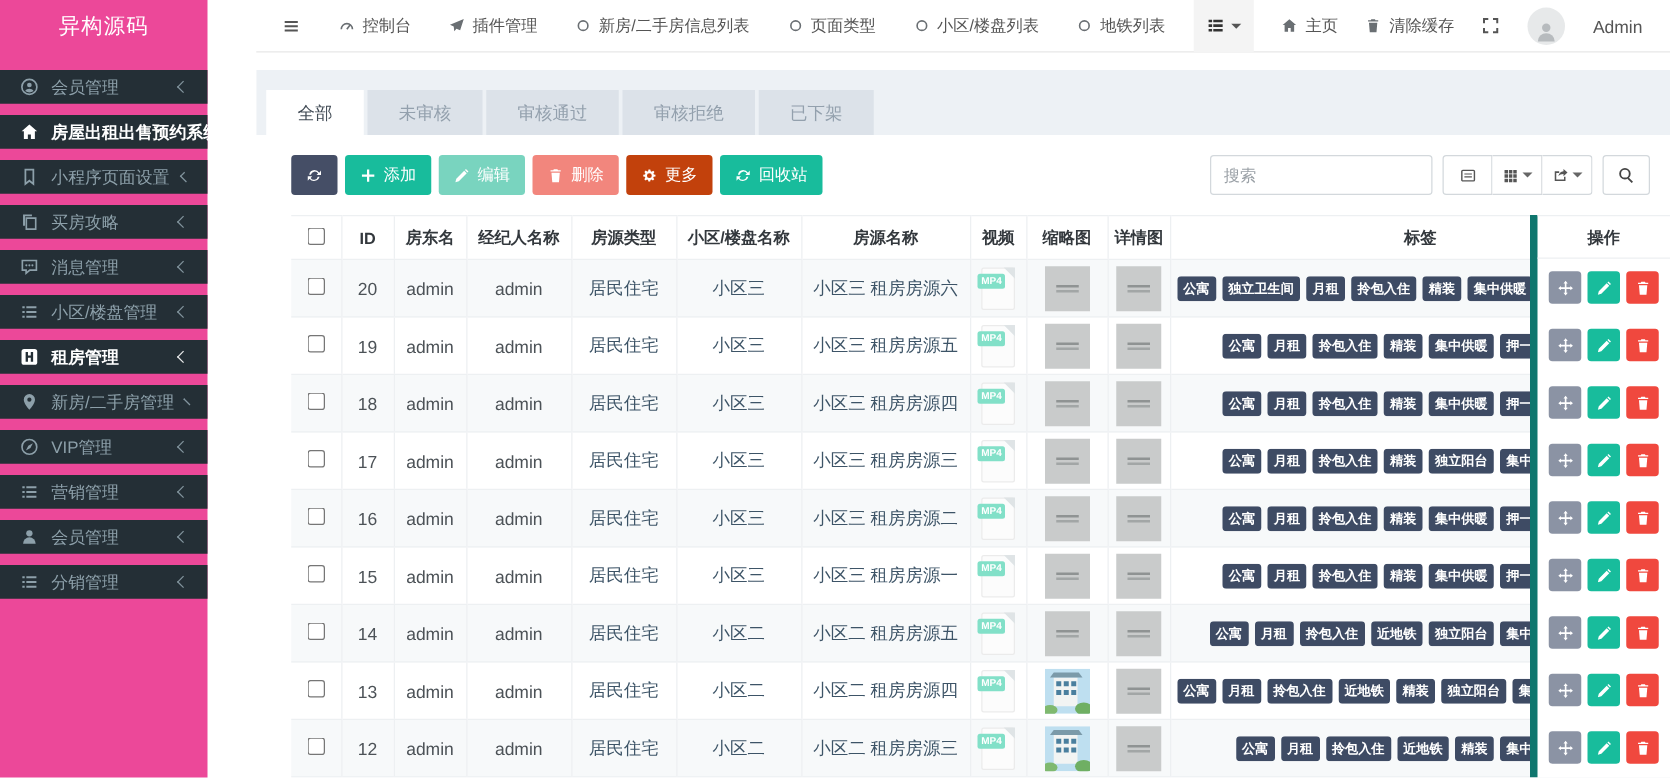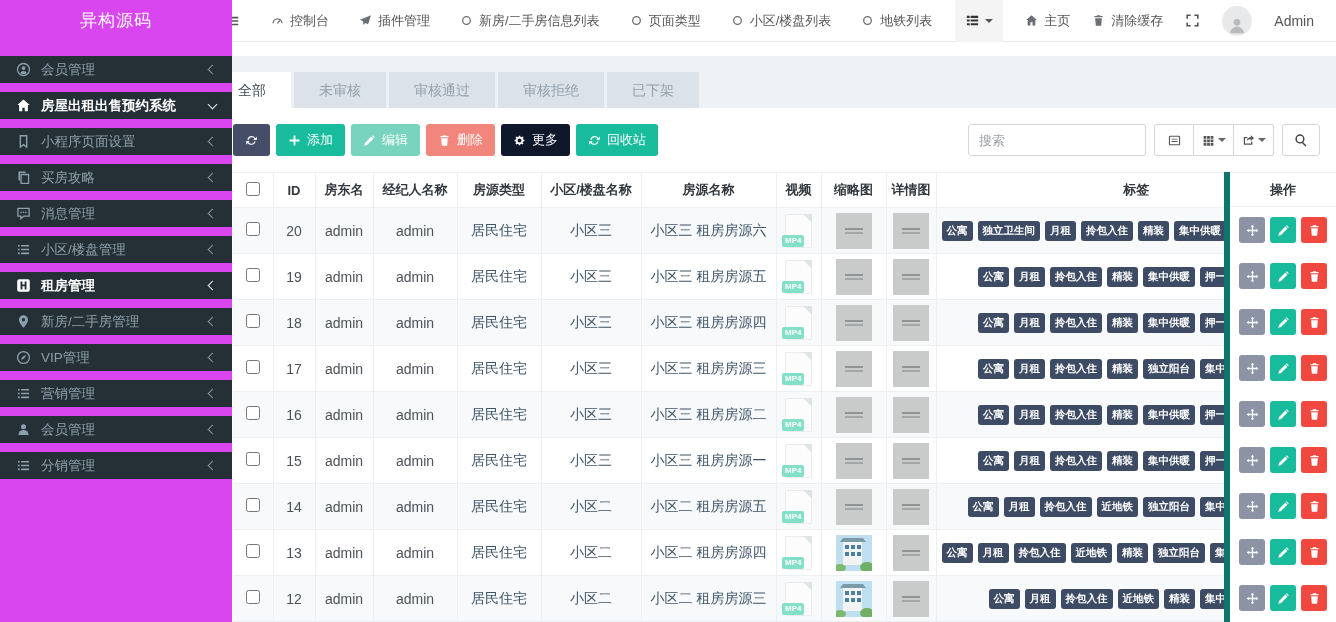--- a/index.html
+++ b/index.html
@@ -7,7 +7,7 @@
     font-family:"Liberation Sans","DejaVu Sans",sans-serif; background:#fff; }
 
   
-  .side { position:fixed; left:0; top:0; width:232px; height:100%; background:#d946ef; z-index:10; }
+  .side { position:fixed; left:0; top:0; width:166px; height:100%; background:#ec4899; z-index:10; }
   .side-h { height:42px; line-height:42px; text-align:center; color:#fff; font-size:17px; letter-spacing:1px; }
   .side ul { list-style:none; padding:5px 0; }
   .s-item { height:27px; margin:9px 0; padding:0 16px; display:flex; align-items:center; gap:10px;

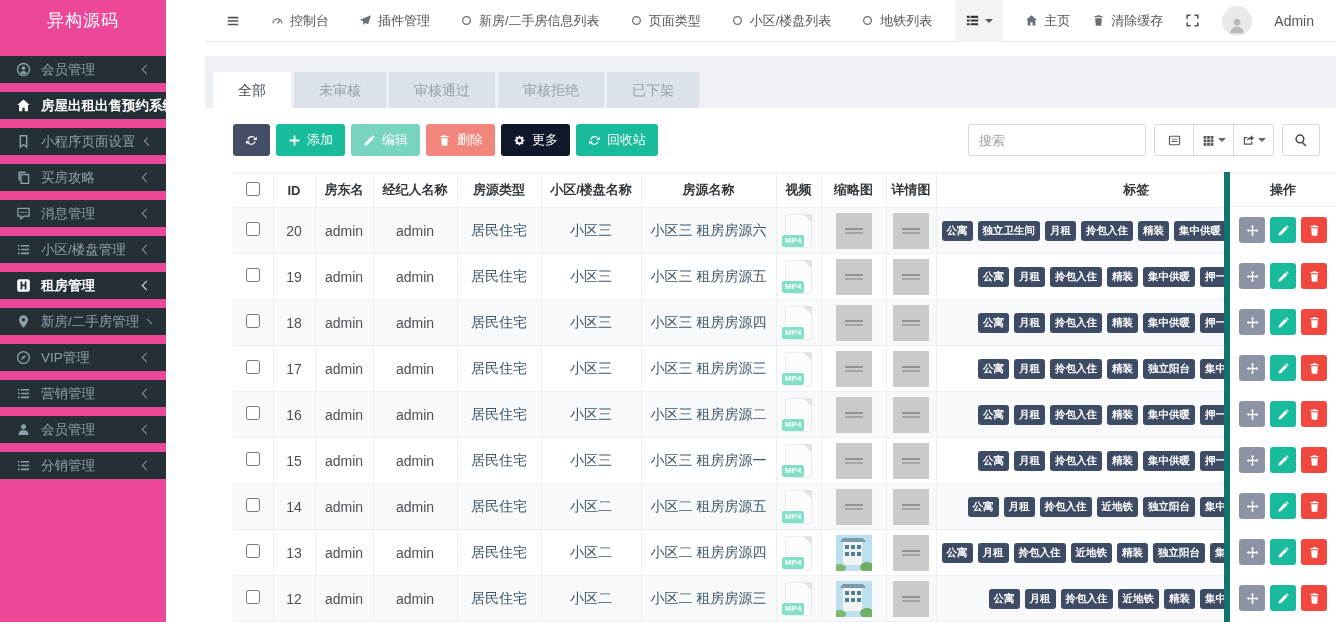--- a/index.html
+++ b/index.html
@@ -55,7 +55,7 @@
   .b-green { background:#18bc9c; }
   .b-green-dis { background:#79d4bf; }
   .b-red-dis { background:#f2867d; }
-  .b-gray { background:#0f172a; }
+  .b-gray { background:#c2410c; }
   .tb-right { display:flex; align-items:center; }
   .search-in { width:178px; height:32px; border:1px solid #d3d8dc; border-radius:3px; padding:0 10px;
     font-size:13px; color:#555; outline:none; font-family:inherit; }

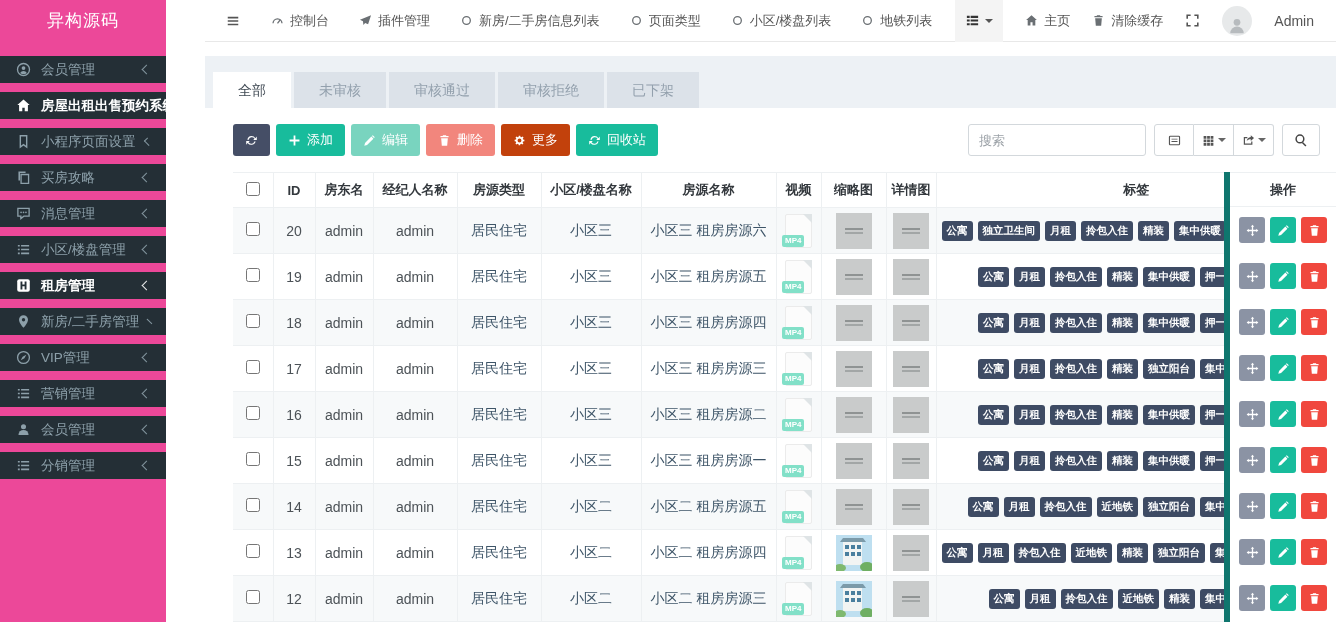--- a/index.html
+++ b/index.html
@@ -87,7 +87,7 @@
   .mp4 { position:relative; width:27px; height:34px; background:#fcfcfc; border:1px solid #ebebeb; border-radius:2px; margin:0 auto; cursor:pointer; }
   .mp4::before { content:""; position:absolute; top:-1px; right:-1px; width:0; height:0;
     border-style:solid; border-width:0 0 9px 9px; border-color:transparent transparent transparent #dfe4e6; transform:rotate(90deg); }
-  .mp4-b { position:absolute; left:-4px; bottom:0; background:#82e0c8; color:#fff; font-size:8px; font-weight:700;
+  .mp4-b { position:absolute; left:-4px; bottom:16px; background:#82e0c8; color:#fff; font-size:8px; font-weight:700;
     padding:1px 3px; border-radius:2px; line-height:1.2;text-align:right; }
   .ph { position:relative; width:36px; height:36px; background:#c9cbcb; margin:0 auto; cursor:pointer; }
   .ph::after { content:""; position:absolute; left:9px; top:15px; width:18px; height:2px; background:#8f9393; box-shadow:0 4px 0 #a2a6a6; }

